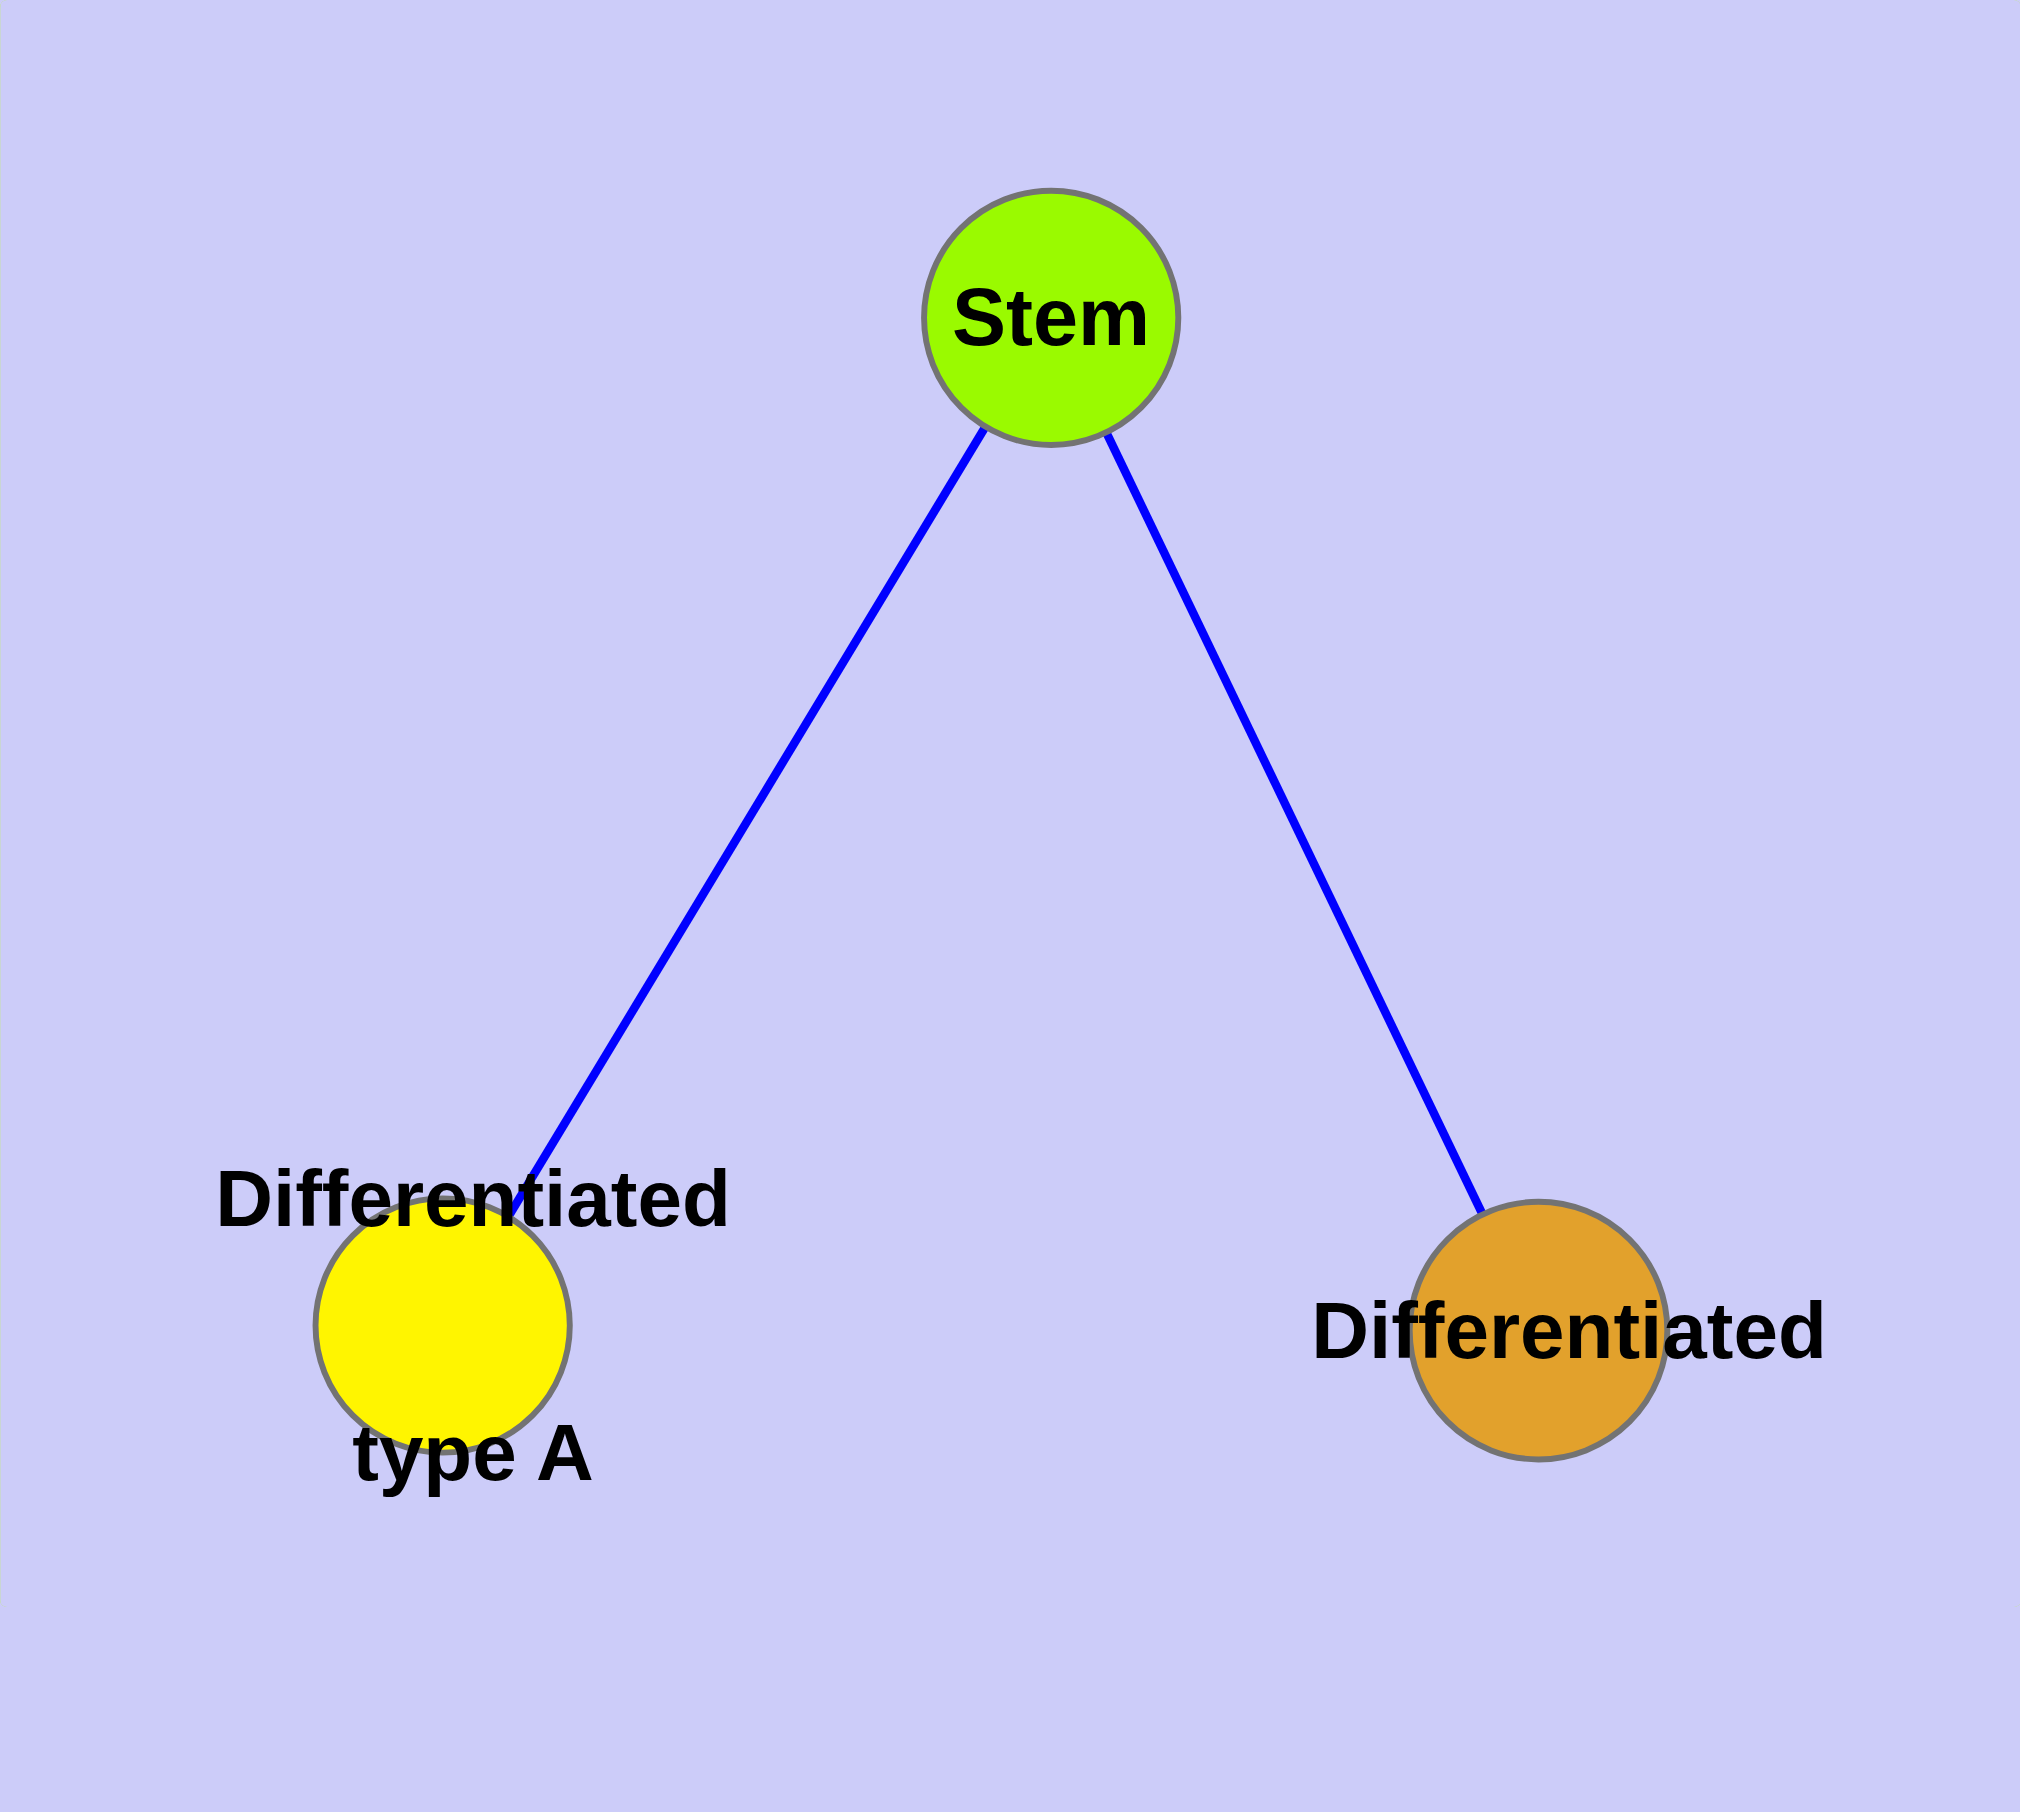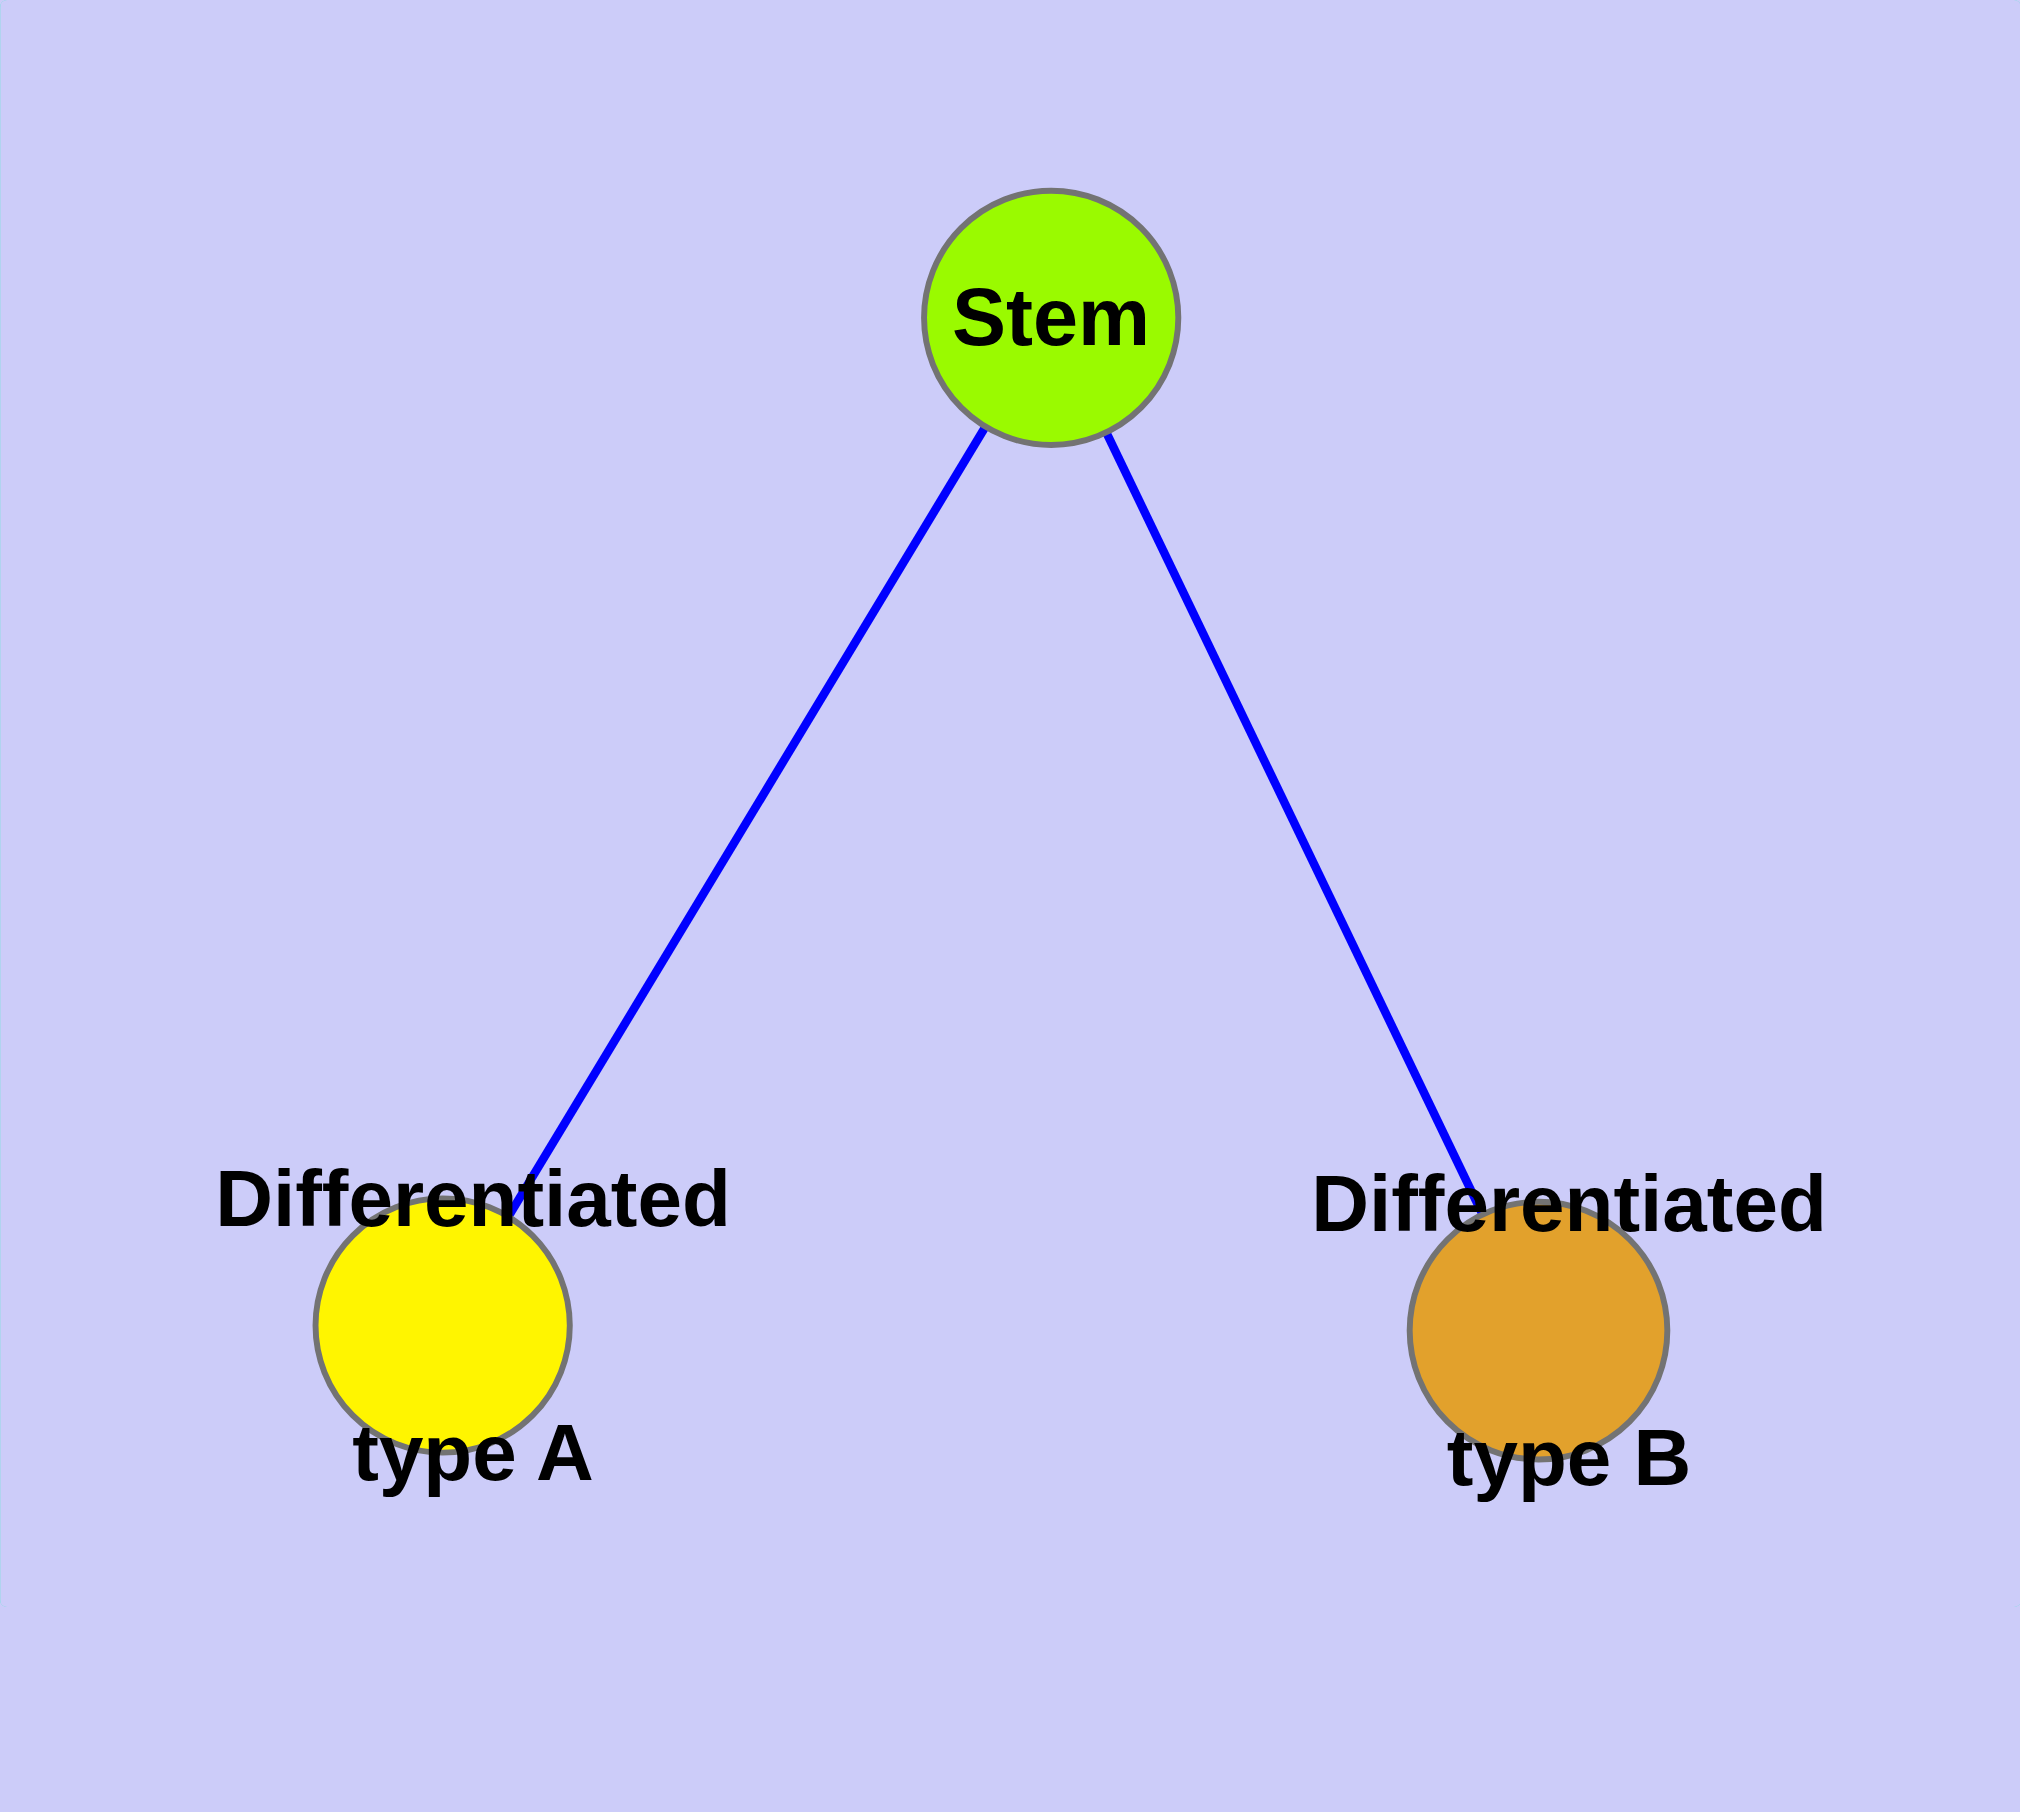--- a/index.html
+++ b/index.html
@@ -46,7 +46,7 @@
 </head>
 <body>
 
-<div id="stage" style="width: 2021px; height: 1607px; background: #5eead4; border-radius: 7px;">
+<div id="stage" style="width: 2021px; height: 1607px; background: #bef264; border-radius: 7px;">
 
   <svg id="graph-svg" viewBox="0 0 2384 2138" xmlns="http://www.w3.org/2000/svg" style="width: 2021px; height: 1812px;">
 

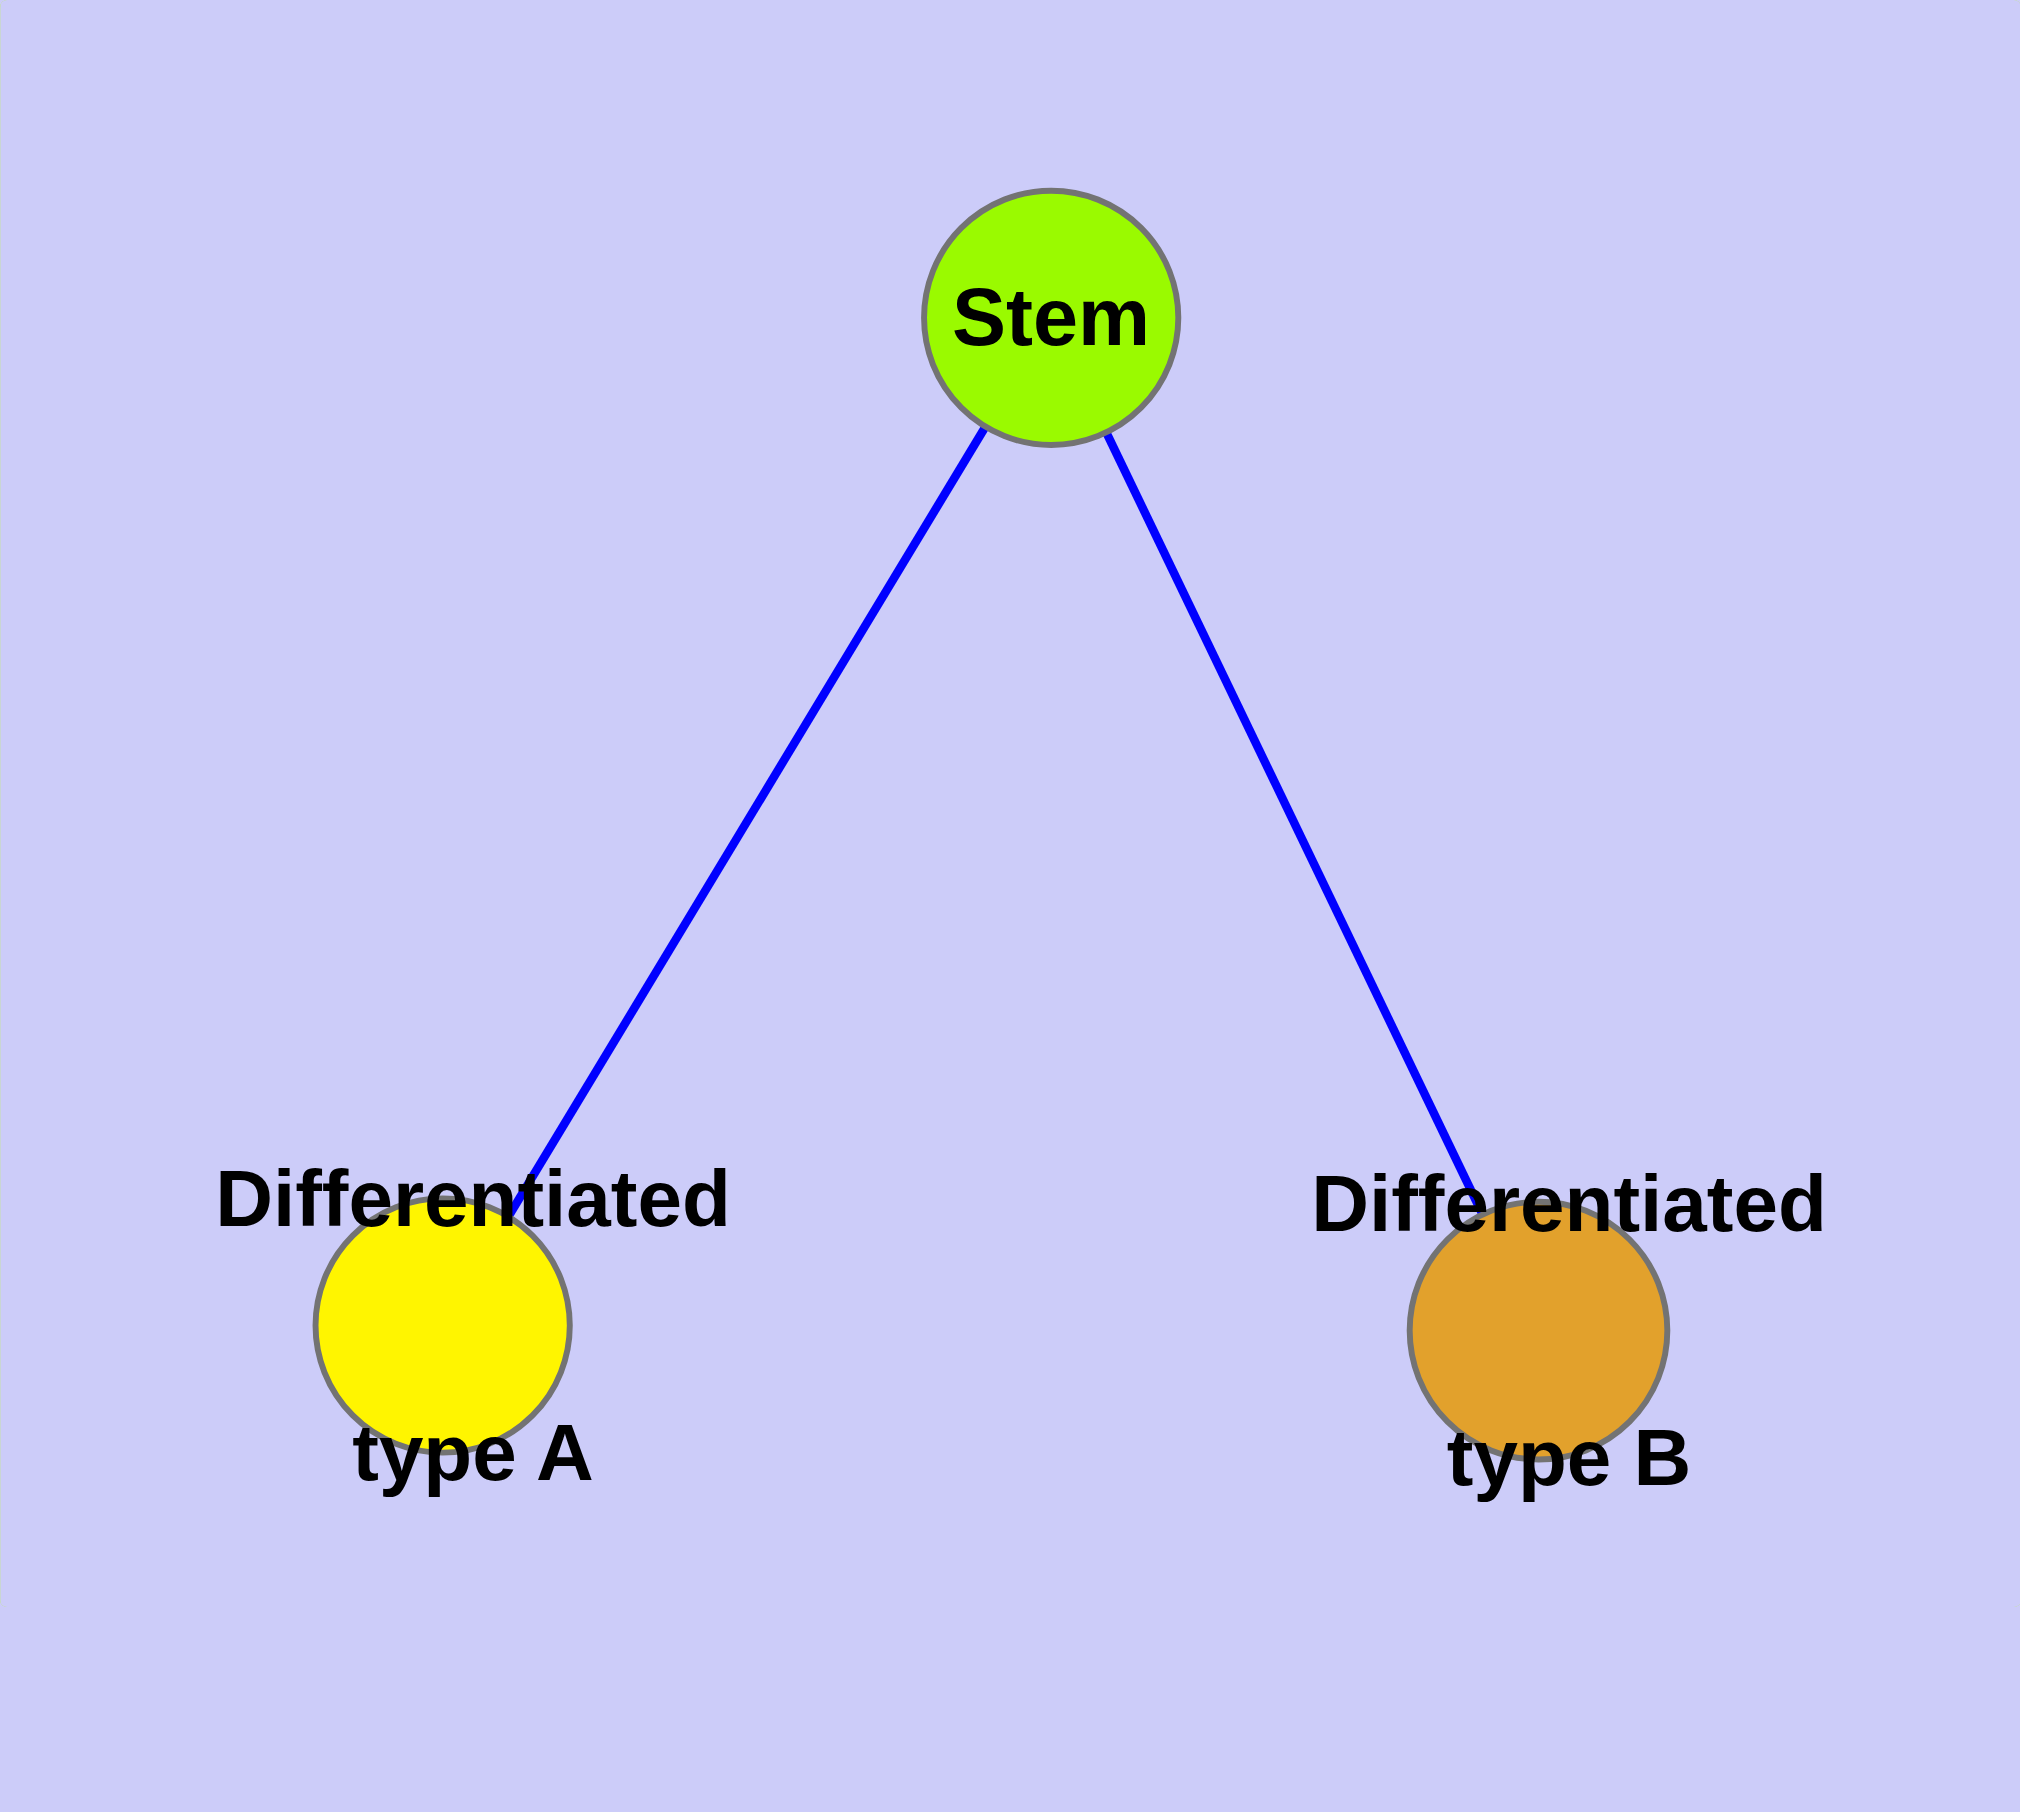--- a/index.html
+++ b/index.html
@@ -75,7 +75,6 @@
 
   <div class="node-label label-diff" id="lbl-diff-b" style="left: 1538px; top: 1331px; color: rgb(0, 0, 0);">
     <div>Differentiated</div>
-    <div>type B</div>
   </div>
 
 </div>

